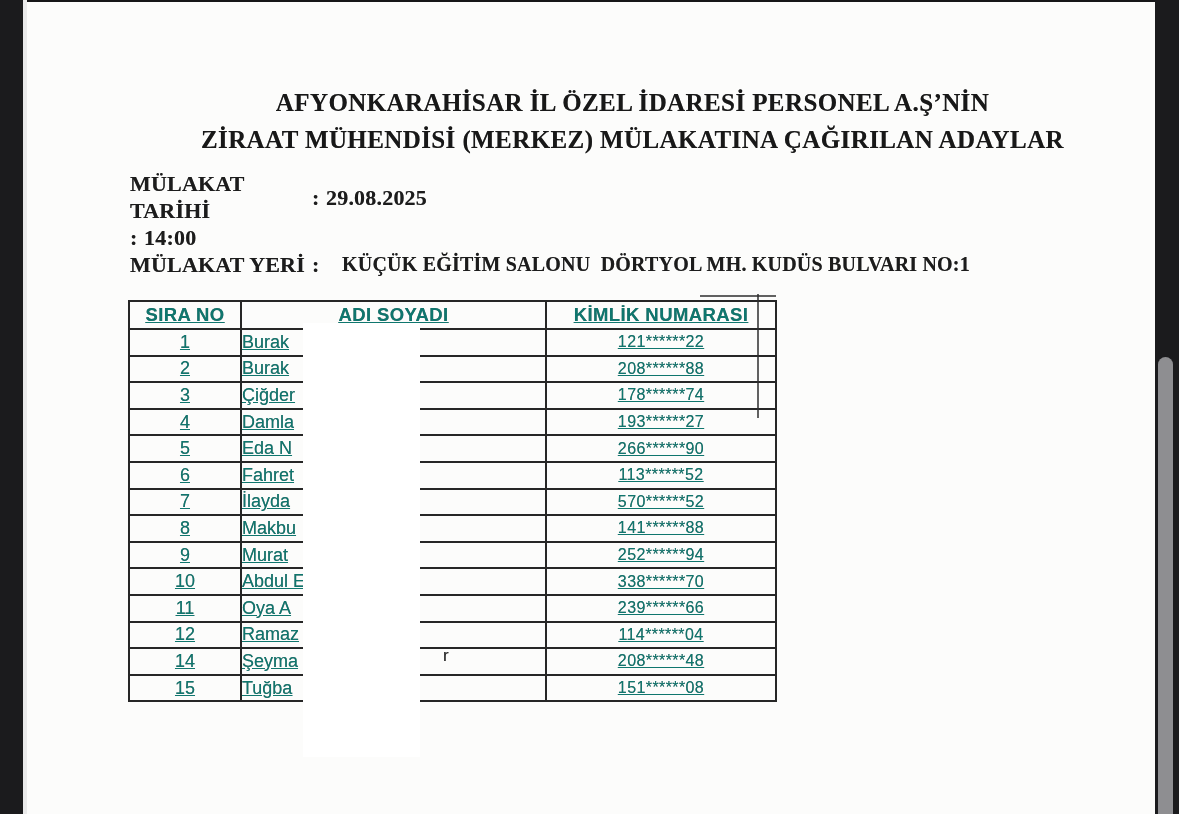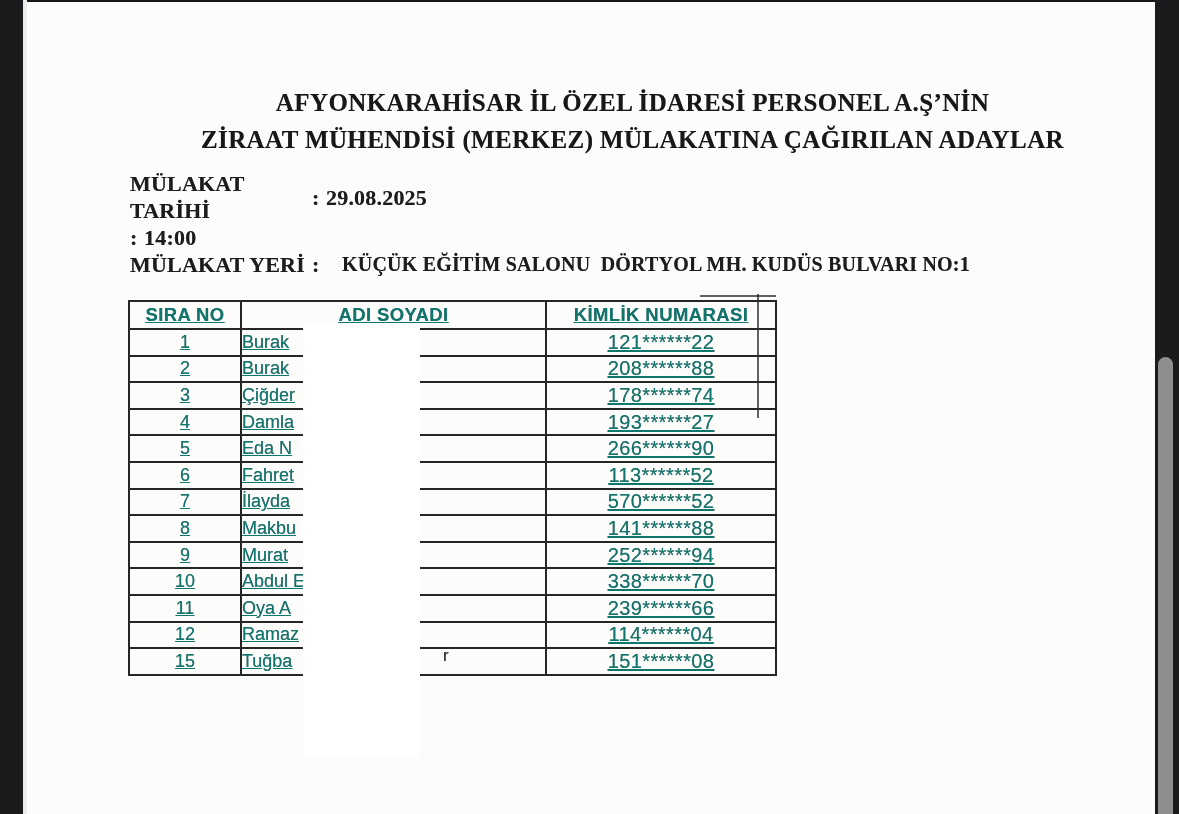--- a/index.html
+++ b/index.html
@@ -50,7 +50,7 @@
   table.cand th{font-size:18.5px;font-weight:700;letter-spacing:.4px;text-align:center;}
   td.c-no{text-align:center;font-size:18px;}
   td.c-name{text-align:left;padding-left:9px;font-size:18px;white-space:nowrap;}
-  td.c-id{text-align:center;font-size:20px;letter-spacing:.4px;white-space:nowrap;}
+  td.c-id{text-align:center;font-size:16px;letter-spacing:.4px;white-space:nowrap;}
 
   
   .artifact{position:absolute;background:#2e2e2e;opacity:.75;}

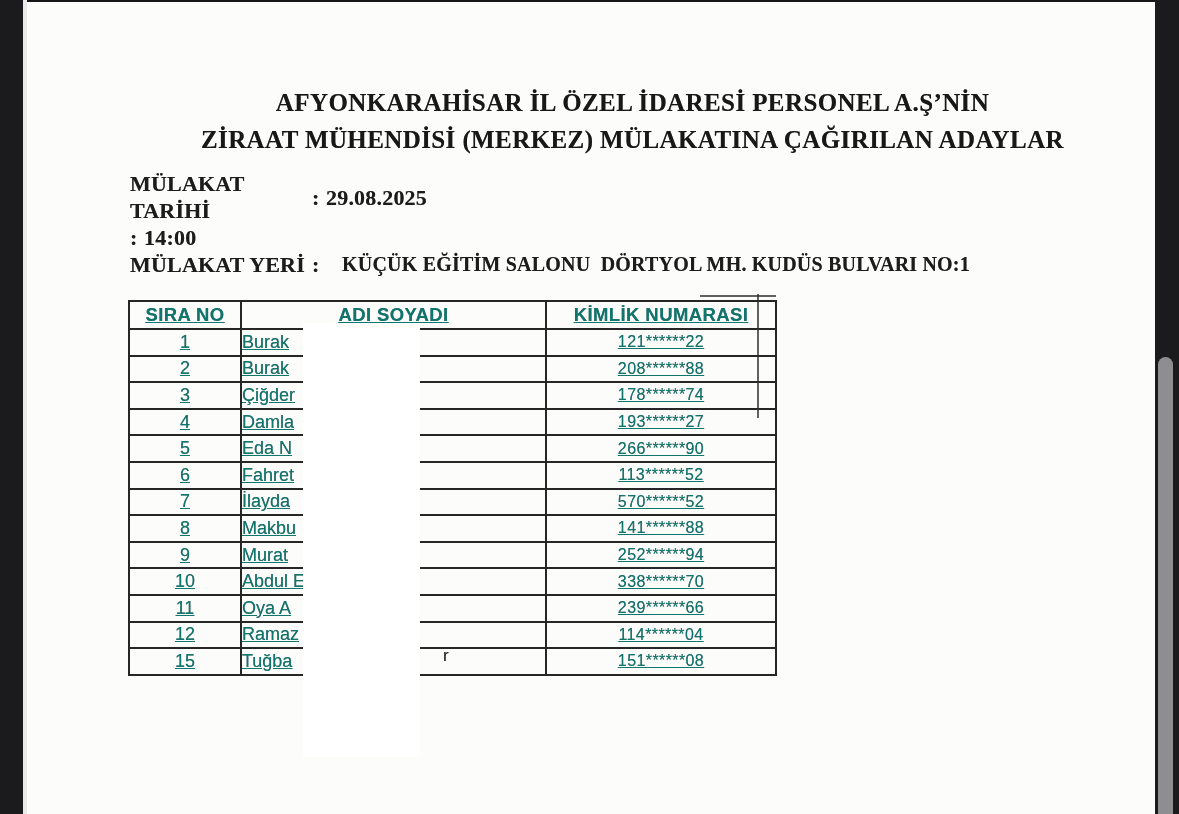--- a/index.html
+++ b/index.html
@@ -184,6 +184,11 @@
             <td class="c-id">114******04</td>
           </tr>
         <tr>
+            <td class="c-no">14</td>
+            <td class="c-name">Şeyma</td>
+            <td class="c-id">208******48</td>
+          </tr>
+        <tr>
             <td class="c-no">15</td>
             <td class="c-name">Tuğba</td>
             <td class="c-id">151******08</td>

